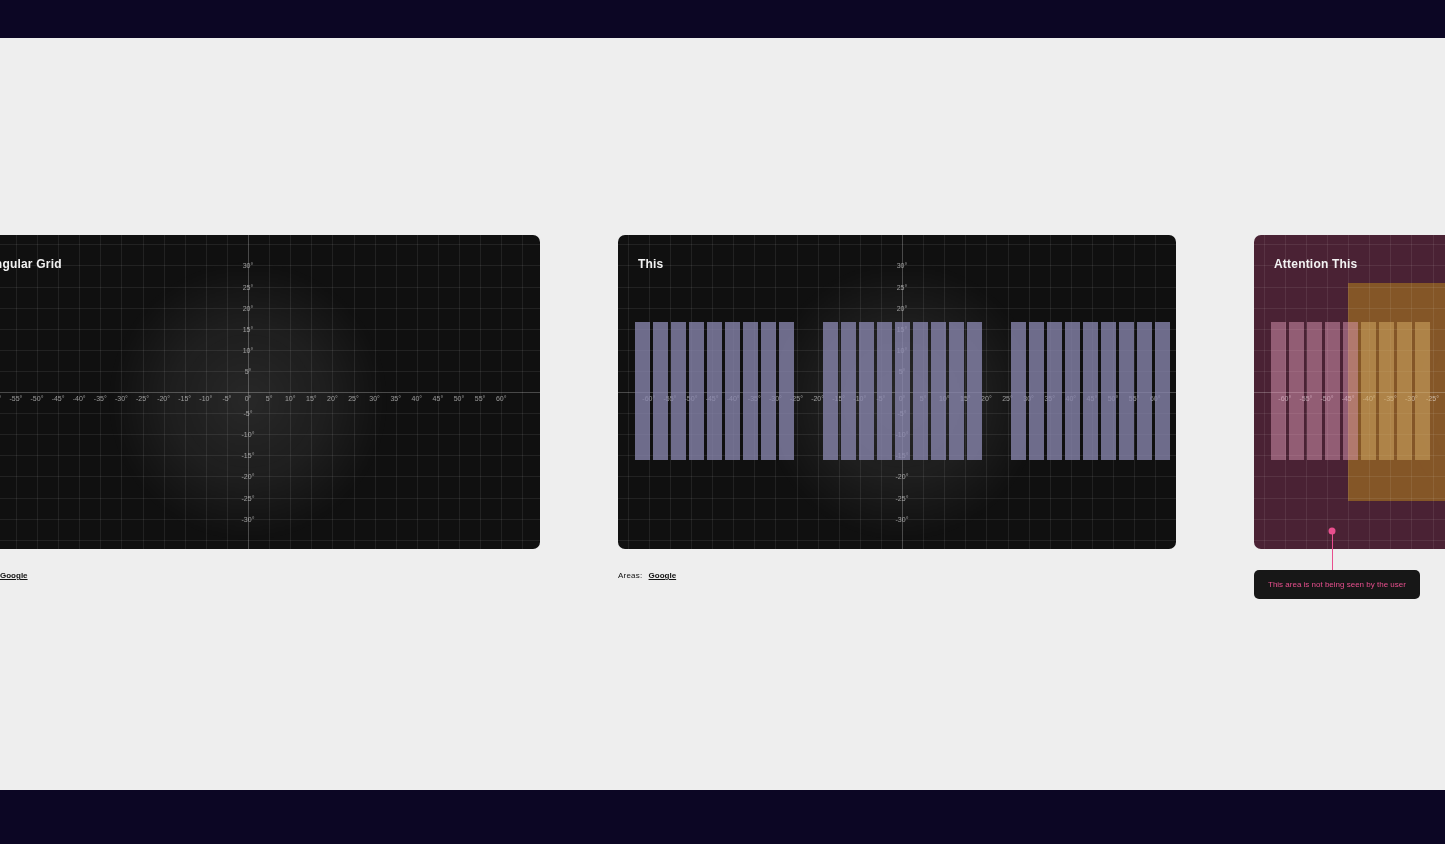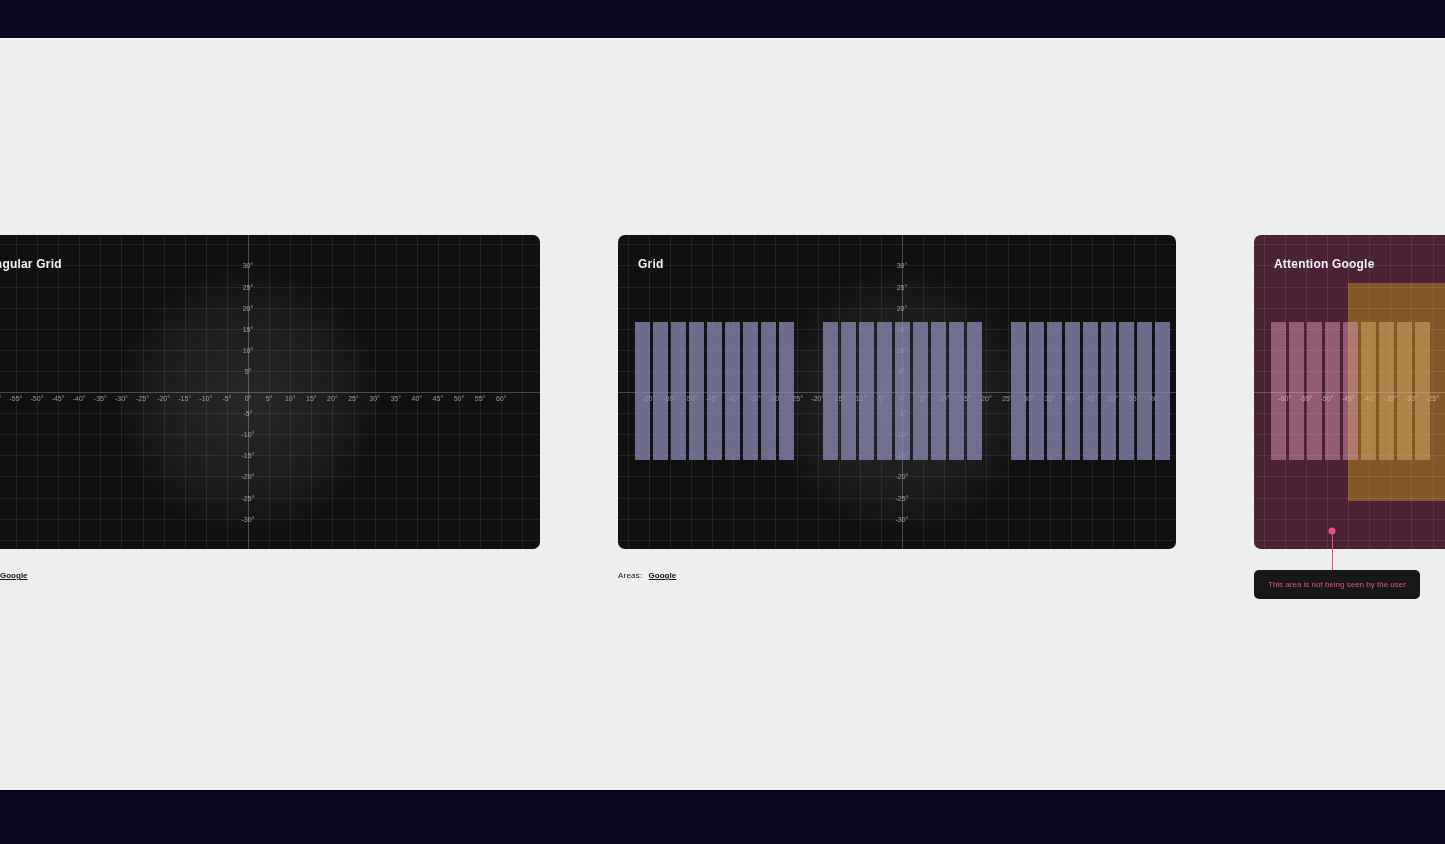--- a/index.html
+++ b/index.html
@@ -260,7 +260,7 @@
         <div class="col" style="left: 518.5px; width: 15px;"></div>
         <div class="col" style="left: 536.5px; width: 15px;"></div>
       </div>
-    <div class="title">Grid</div>
+    <div class="title">This</div>
   </div>
   <div class="source" style="left:618px;top:533px">
     <span class="lbl">Areas:</span>

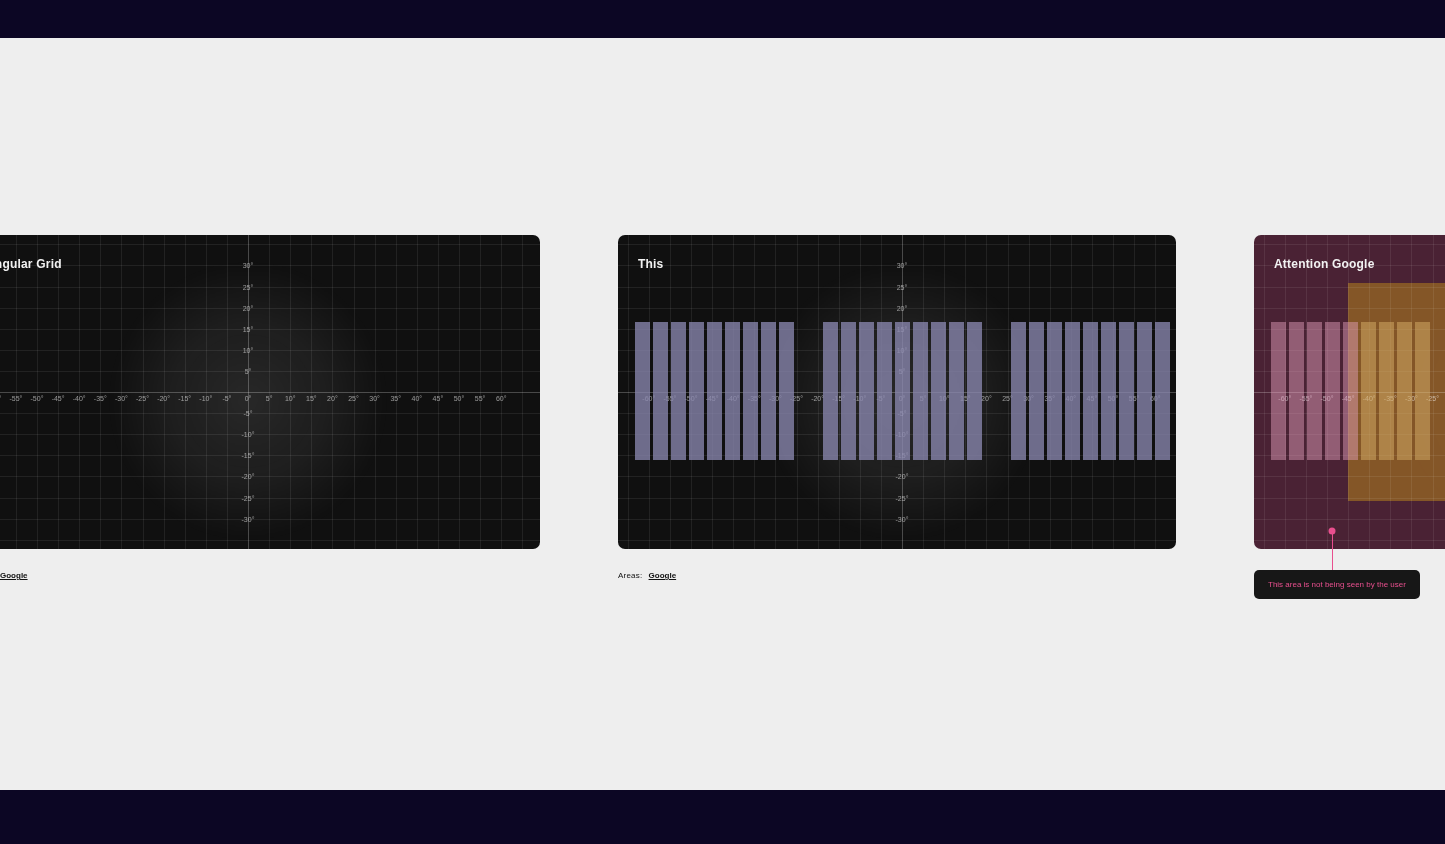--- a/index.html
+++ b/index.html
@@ -316,7 +316,7 @@
         <div class="col overlap" style="left: 142.5px; width: 15px;"></div>
         <div class="col overlap" style="left: 160.5px; width: 15px;"></div>
       </div>
-    <div class="title">Attention Google</div>
+    <div class="title">Attention This</div>
   </div>
   <div class="callout-dot" style="left:1332px;top:493px"></div>
   <div class="callout-line" style="left:1332px;top:493px;height:50px"></div>

